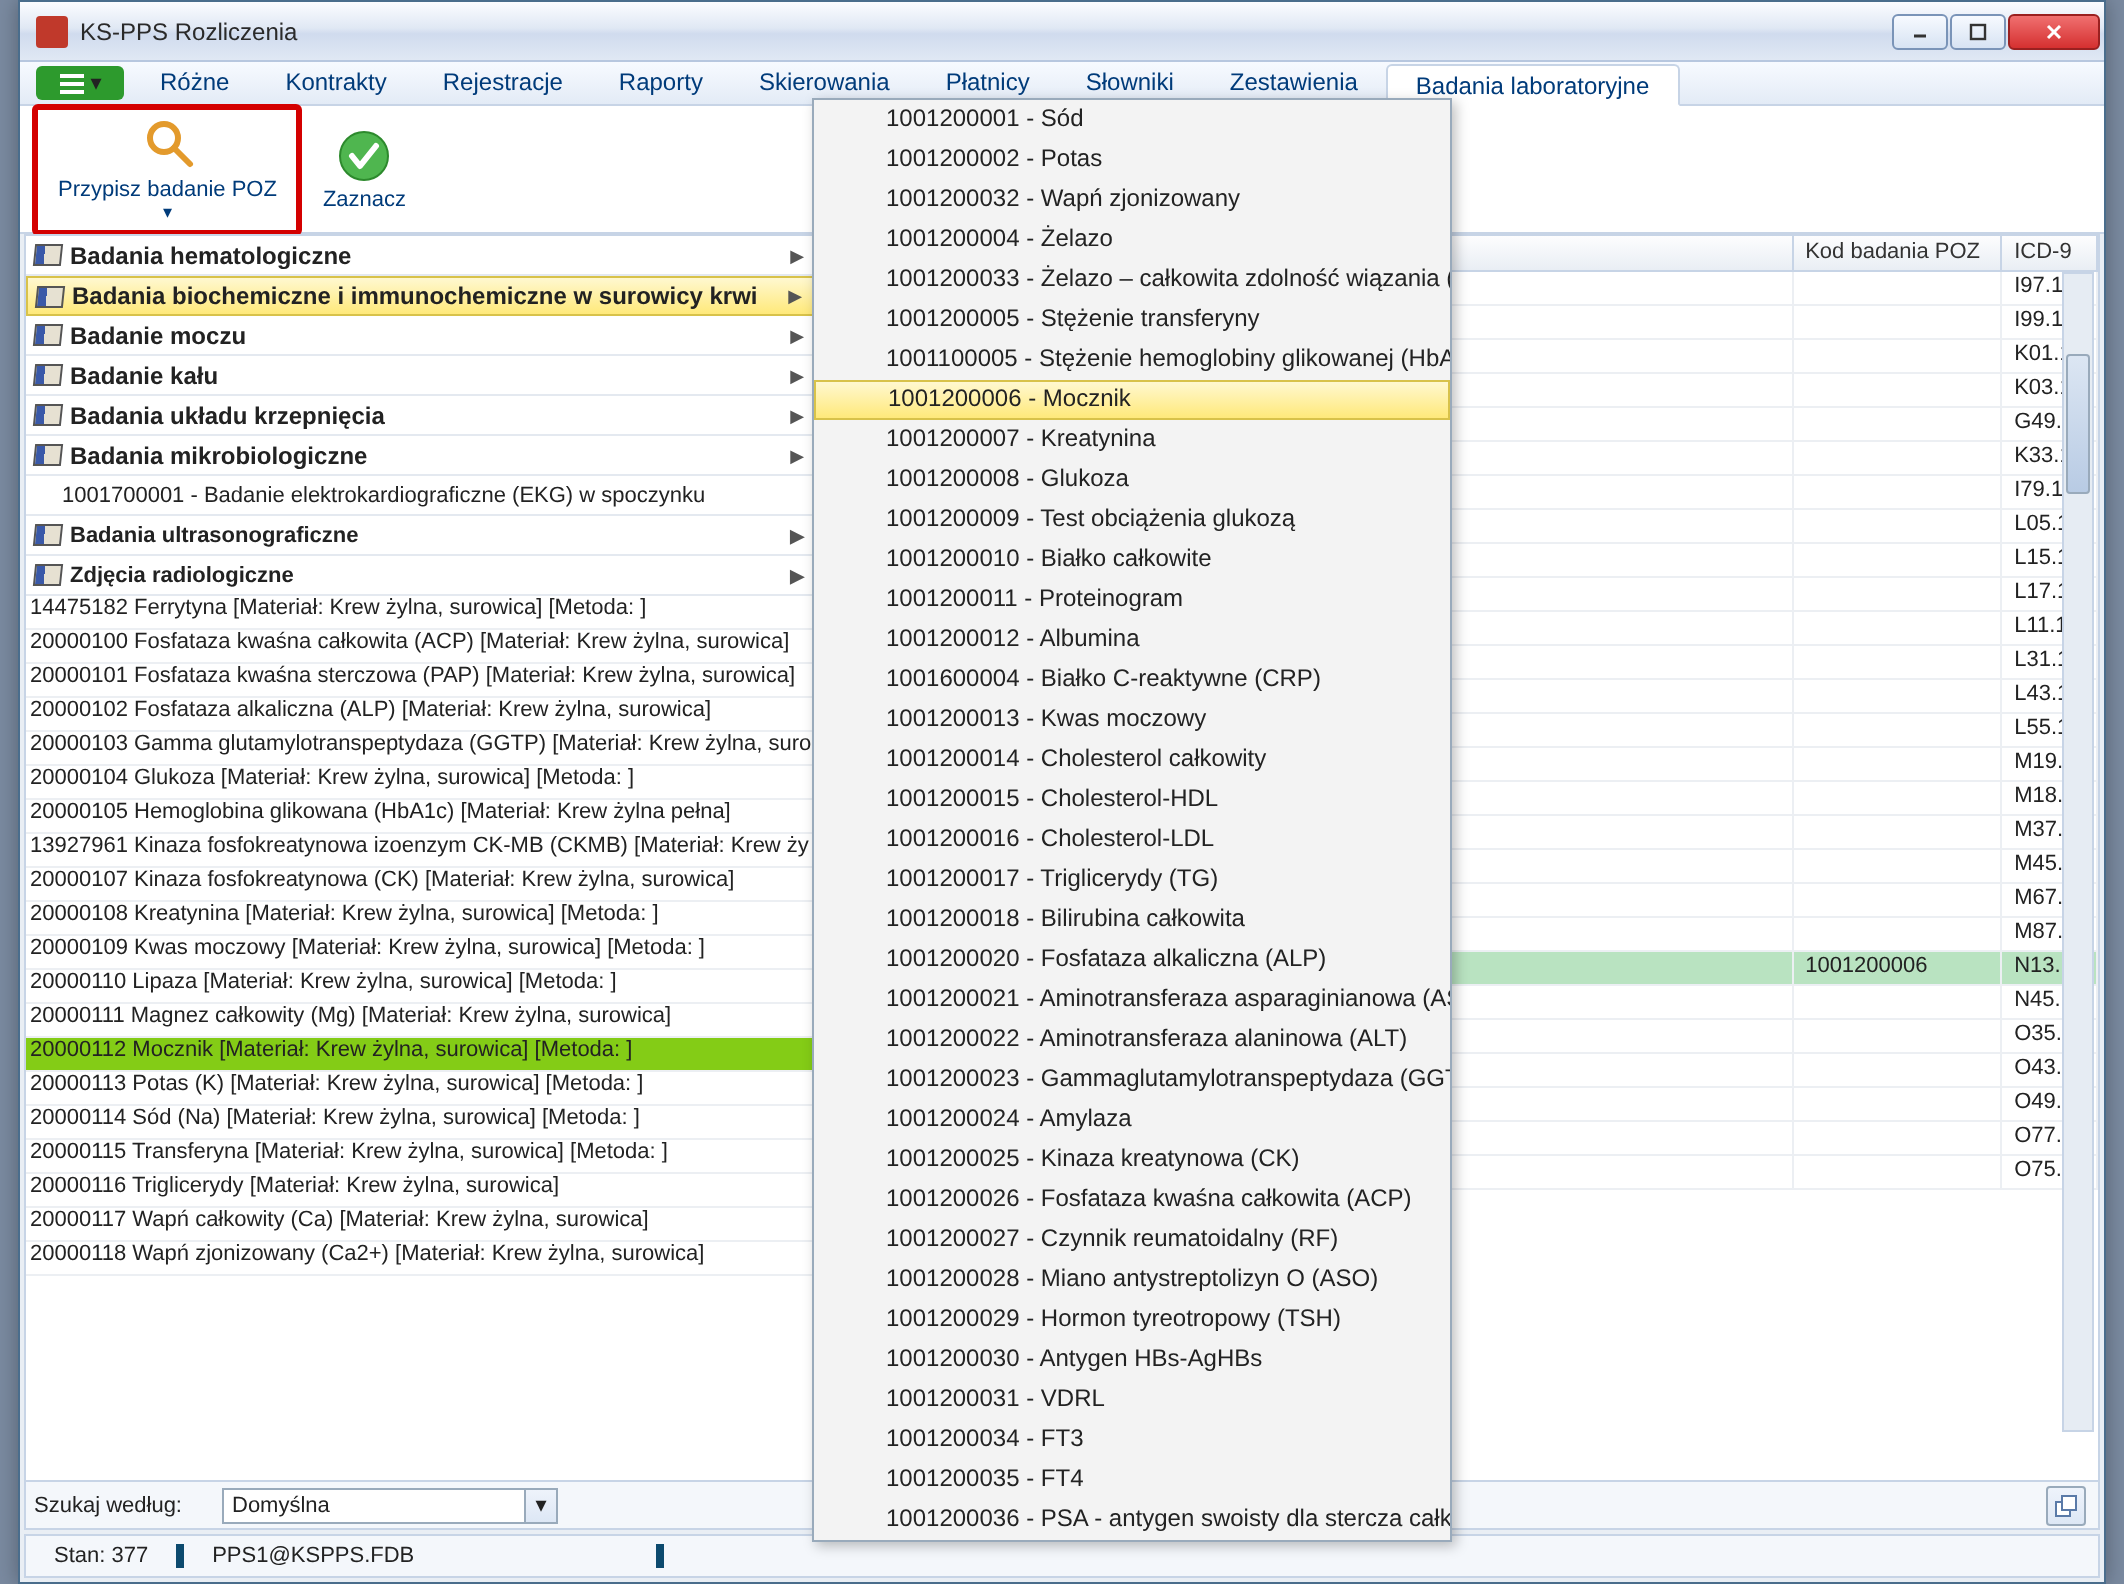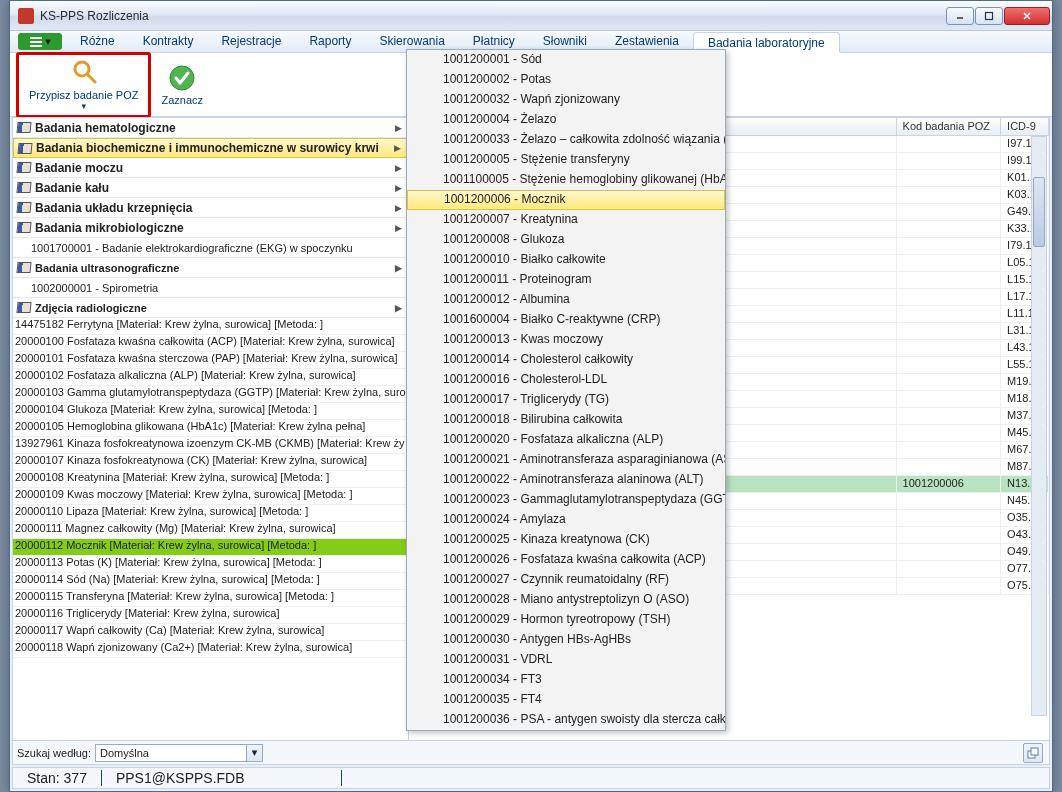--- a/index.html
+++ b/index.html
@@ -375,6 +375,7 @@
       <div class="item sel">1001200006 - Mocznik</div>
       <div class="item">1001200007 - Kreatynina</div>
       <div class="item">1001200008 - Glukoza</div>
+      <div class="item">1001200009 - Test obciążenia glukozą</div>
       <div class="item">1001200010 - Białko całkowite</div>
       <div class="item">1001200011 - Proteinogram</div>
       <div class="item">1001200012 - Albumina</div>

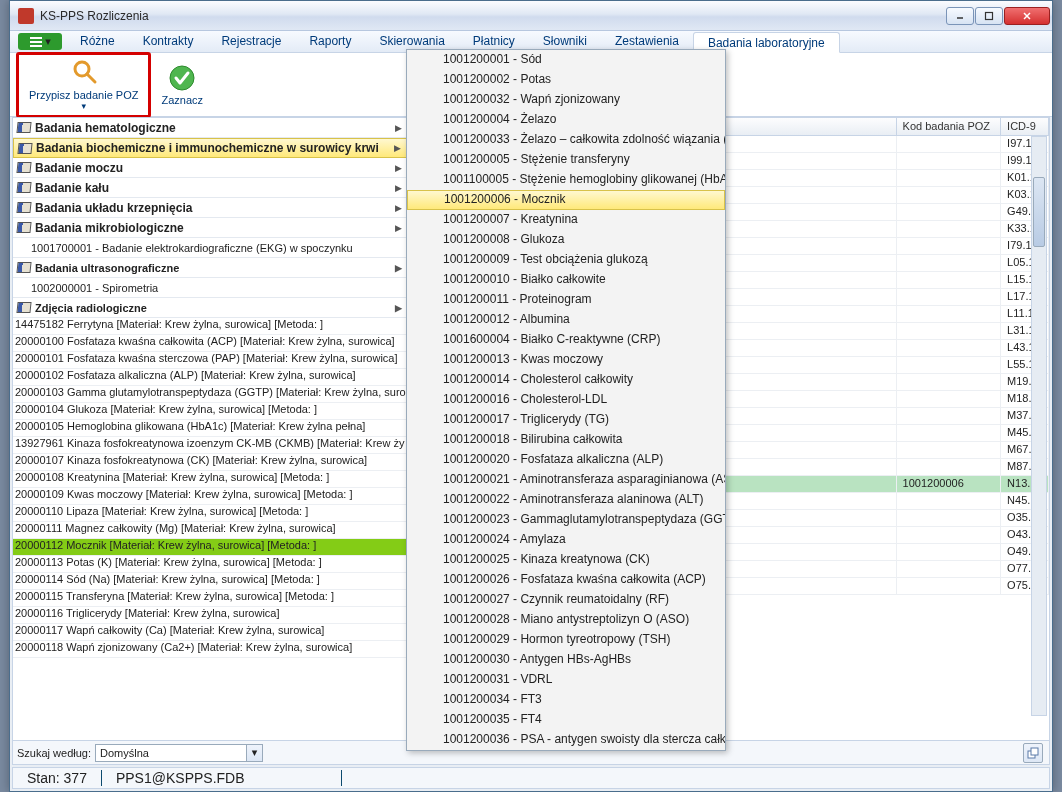--- a/index.html
+++ b/index.html
@@ -169,7 +169,6 @@
       <div id="simplerows" class="grid-top-rows">
           <div class="row">1001700001 - Badanie elektrokardiograficzne (EKG) w spoczynku</div>
           <div class="row catlike" style="font-weight: bold; padding-left: 4px; position: relative;"><span class="book" style="display:inline-block;width:14px;height:11px;margin-right:4px;background:linear-gradient(90deg,#3a59a8 0 35%,#e6e1d2 35% 100%);border:1px solid #555;transform:skewX(-6deg)"></span>Badania ultrasonograficzne<span style="position:absolute;right:6px;font-size:9px;color:#555">▶</span></div>
-          <div class="row">1002000001 - Spirometria</div>
           <div class="row catlike" style="font-weight: bold; padding-left: 4px; position: relative;"><span class="book" style="display:inline-block;width:14px;height:11px;margin-right:4px;background:linear-gradient(90deg,#3a59a8 0 35%,#e6e1d2 35% 100%);border:1px solid #555;transform:skewX(-6deg)"></span>Zdjęcia radiologiczne<span style="position:absolute;right:6px;font-size:9px;color:#555">▶</span></div>
         </div>
       <div id="lower" class="grid-lower">

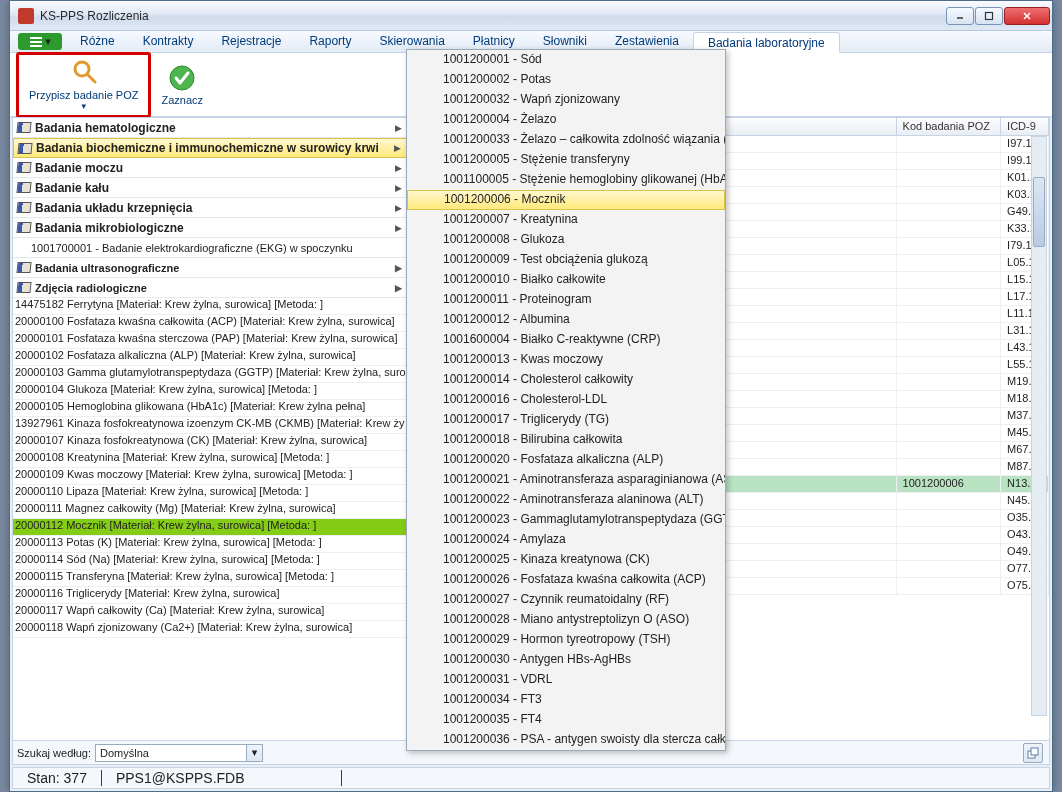--- a/index.html
+++ b/index.html
@@ -381,6 +381,7 @@
       <div class="item">1001600004 - Białko C-reaktywne (CRP)</div>
       <div class="item">1001200013 - Kwas moczowy</div>
       <div class="item">1001200014 - Cholesterol całkowity</div>
+      <div class="item">1001200015 - Cholesterol-HDL</div>
       <div class="item">1001200016 - Cholesterol-LDL</div>
       <div class="item">1001200017 - Triglicerydy (TG)</div>
       <div class="item">1001200018 - Bilirubina całkowita</div>

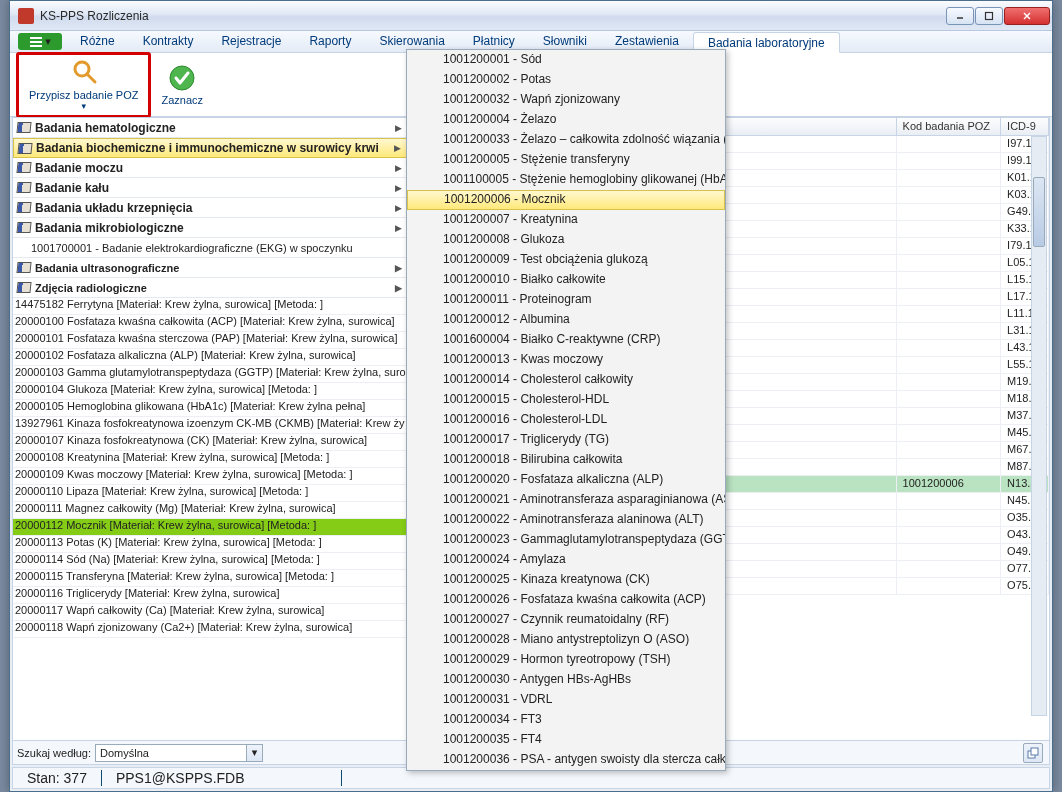--- a/index.html
+++ b/index.html
@@ -36,7 +36,7 @@
   .grid-lower .row{height:17px;padding:0 2px;border-bottom:1px solid #eceff3;white-space:nowrap;overflow:hidden}
   .grid-lower .row.sel{background:#84cc16}
   .search{position:absolute;left:0;bottom:0;height:24px;right:0;display:flex;align-items:center;padding:0 4px;border-top:1px solid #c7d4e6;background:#f4f7fb}
-  .search input{height:18px;border:1px solid #9ab;padding:0 4px;flex:0 0 120px;margin-left:4px}
+  .search input{height:18px;border:1px solid #9ab;padding:0 4px;flex:0 0 120px;margin-left:20px}
   .search .combo-arrow{width:16px;height:18px;border:1px solid #9ab;border-left:none;display:flex;align-items:center;justify-content:center;background:linear-gradient(#eef3fb,#dde7f5)}
 
   .rightpanel{position:absolute;left:396px;right:0;top:0;bottom:24px;overflow:hidden}

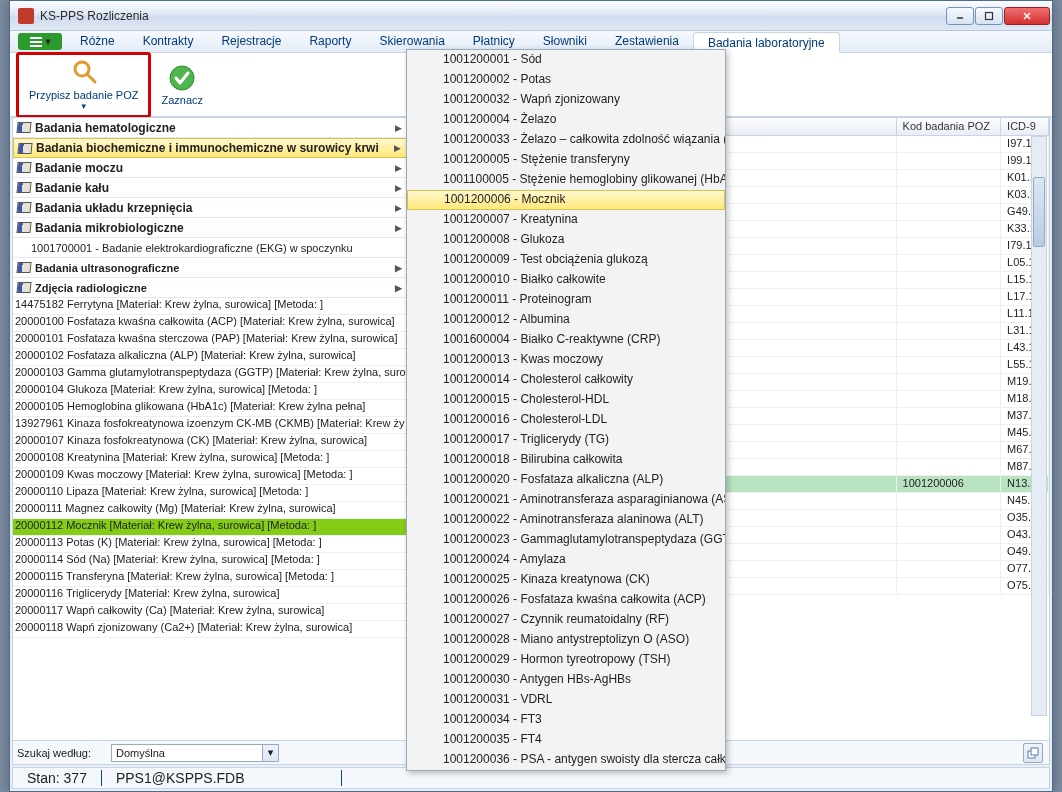--- a/index.html
+++ b/index.html
@@ -52,7 +52,7 @@
   .rightsearch .sbtn{width:20px;height:20px;border:1px solid #9ab;border-radius:2px;display:flex;align-items:center;justify-content:center;background:linear-gradient(#eef3fb,#dde7f5)}
 
   .status{position:absolute;bottom:2px;left:2px;right:2px;height:22px;background:#f4f7fb;border:1px solid #c7d4e6;display:flex;align-items:center}
-  .status .cell{padding:0 14px;border-right:1px solid #0c4a6e;font-size:14px}
+  .status .cell{padding:0 14px;border-right:4px solid #0c4a6e;font-size:11px}
 
   .popup{position:absolute;left:396px;top:48px;width:320px;background:#f3f3f3;border:1px solid #9ab;box-shadow:2px 2px 6px rgba(0,0,0,.25);z-index:50}
   .popup .item{height:20px;padding:2px 30px 2px 36px;font-size:12px;white-space:nowrap;overflow:hidden}

